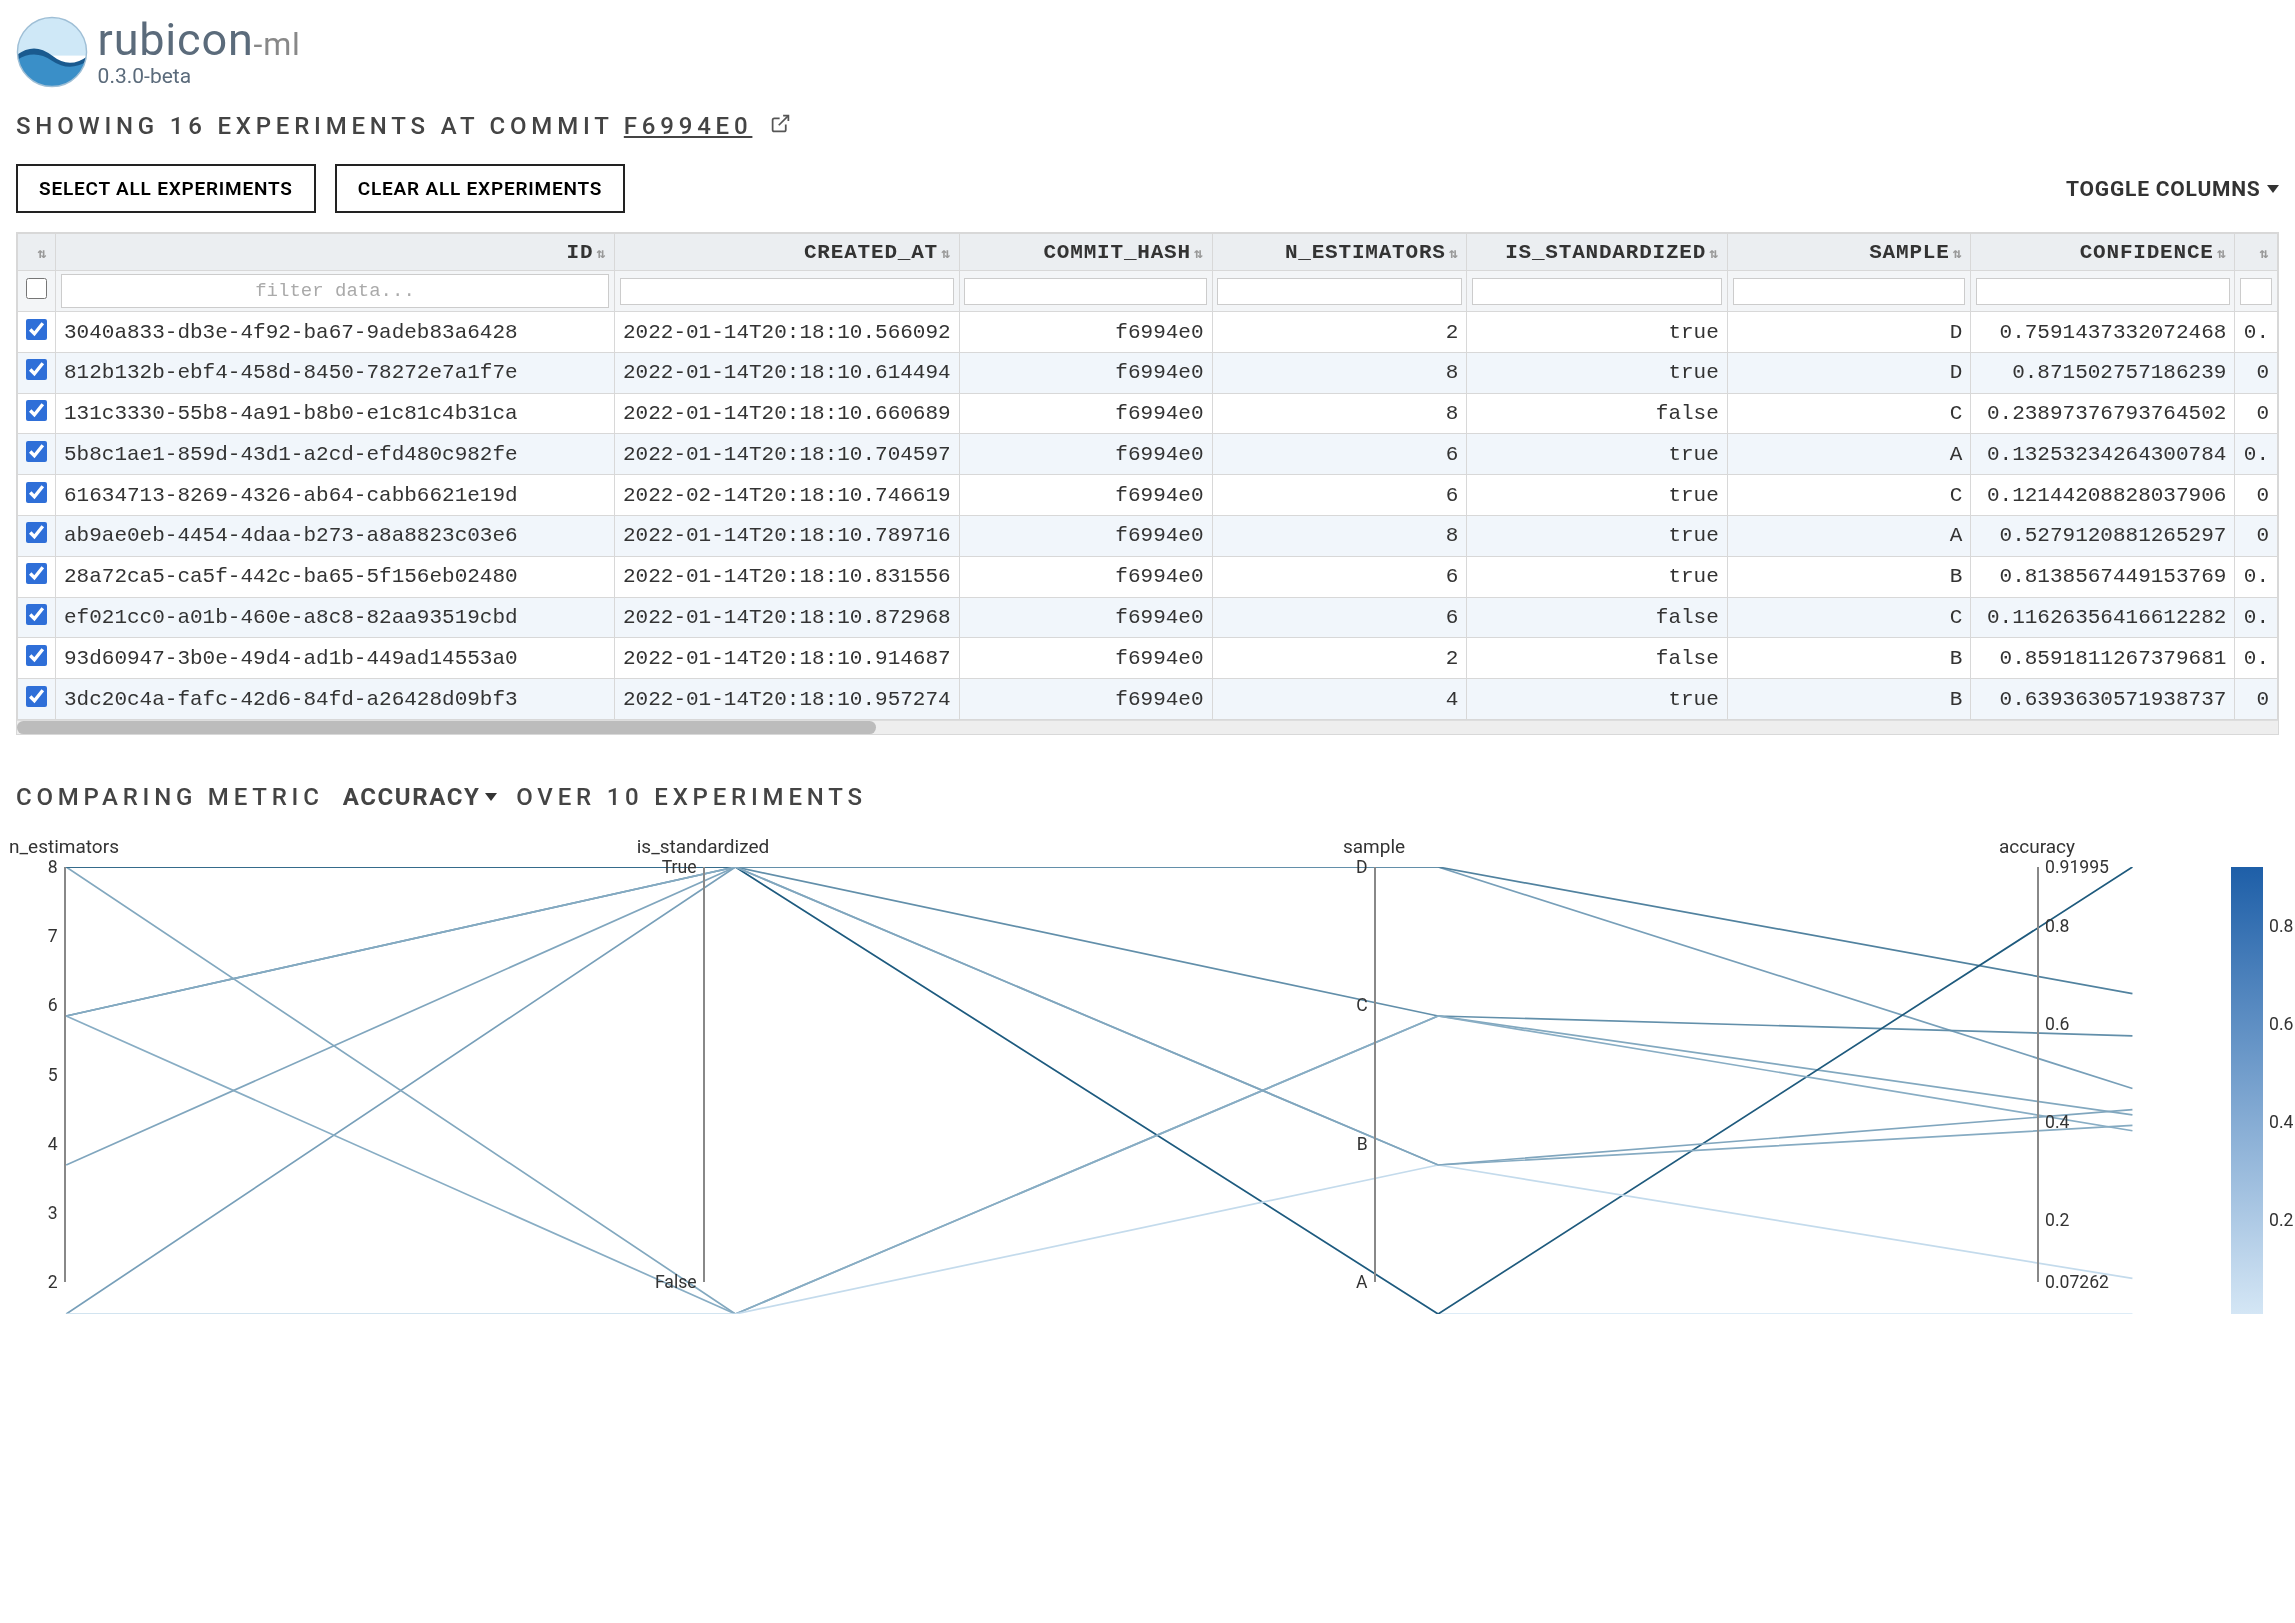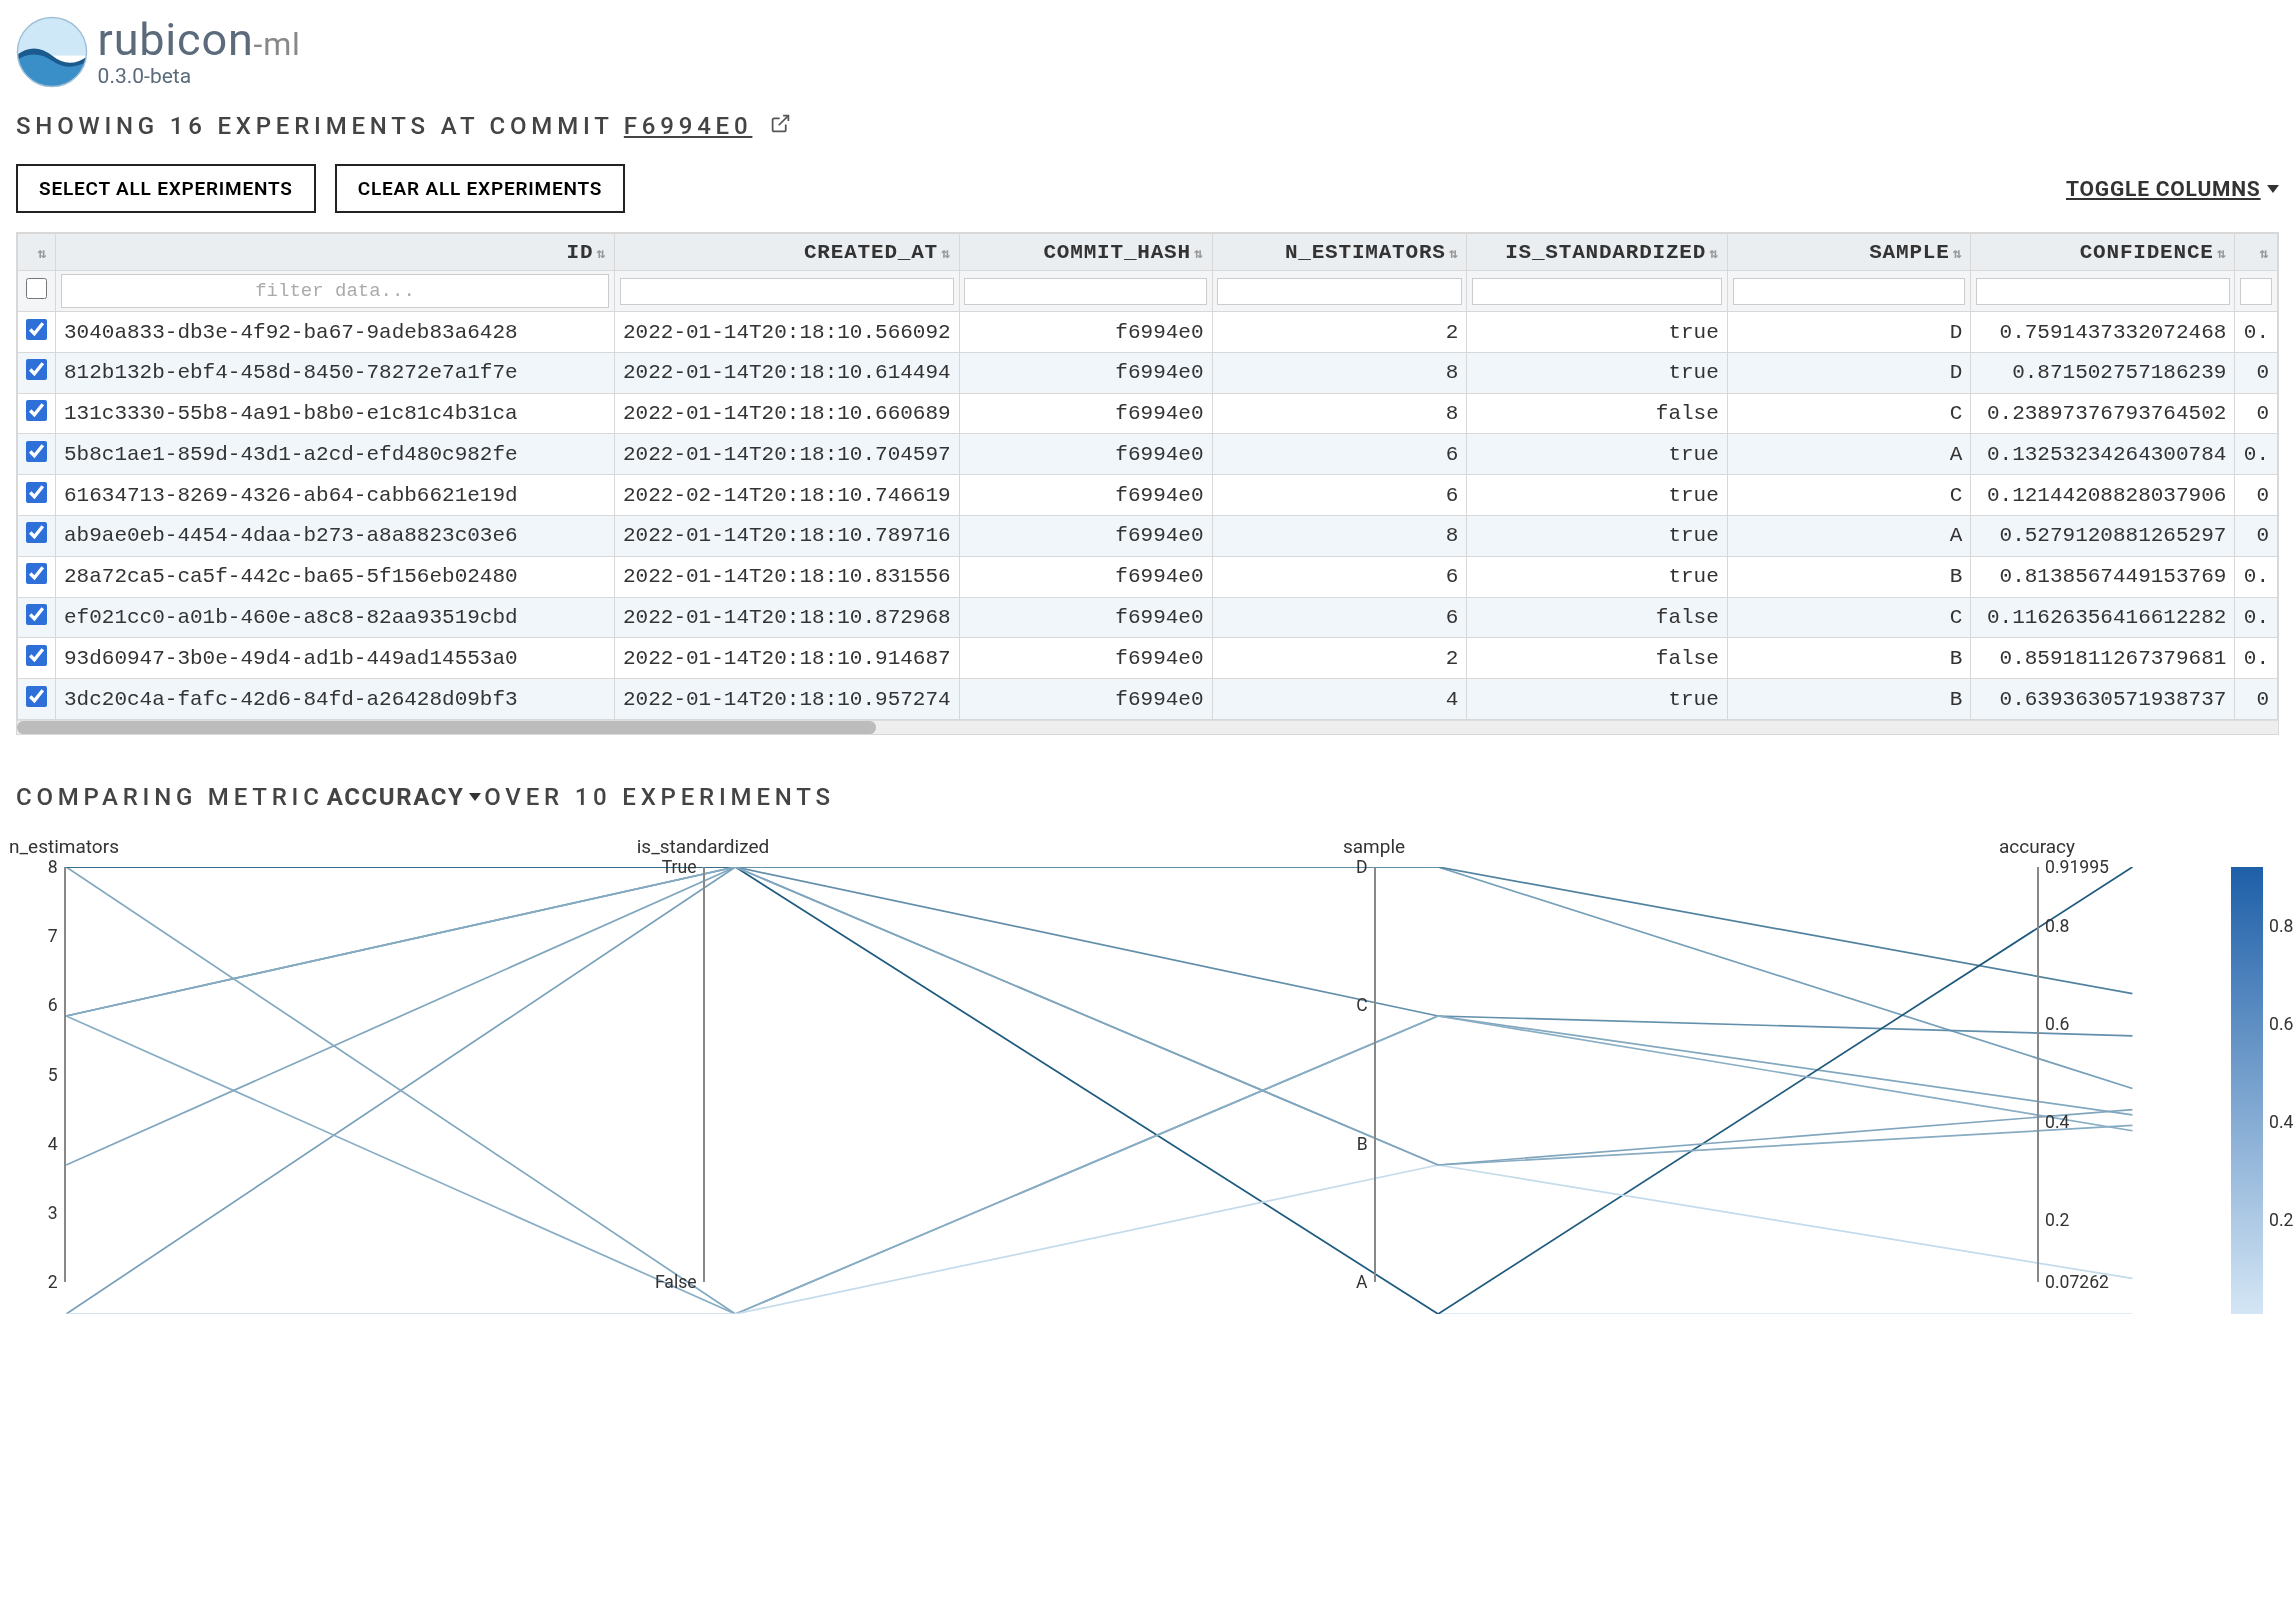--- a/index.html
+++ b/index.html
@@ -27,7 +27,7 @@
     font-size: 19px; font-weight: 600; letter-spacing: 0.8px; cursor: pointer;
     font-family: inherit;
   }
-  .toggle-cols { font-size: 21px; font-weight:700; letter-spacing:0.8px; cursor:pointer; display:flex; align-items:center; gap:6.4px;text-decoration:underline;}
+  .toggle-cols { font-size: 21px; font-weight:700; letter-spacing:0.8px; cursor:pointer; display:flex; align-items:center; gap:6.4px;}
   .table-wrap { border: 0.8px solid #d8d8d8; overflow-x:auto; background:#fafbfc;}
   table { border-collapse: collapse; width: 100%; font-family: "Courier New", monospace; font-size: 21px; }
   th, td { border: 0.8px solid #d8d8d8; padding: 6.4px 8px; white-space: nowrap; }

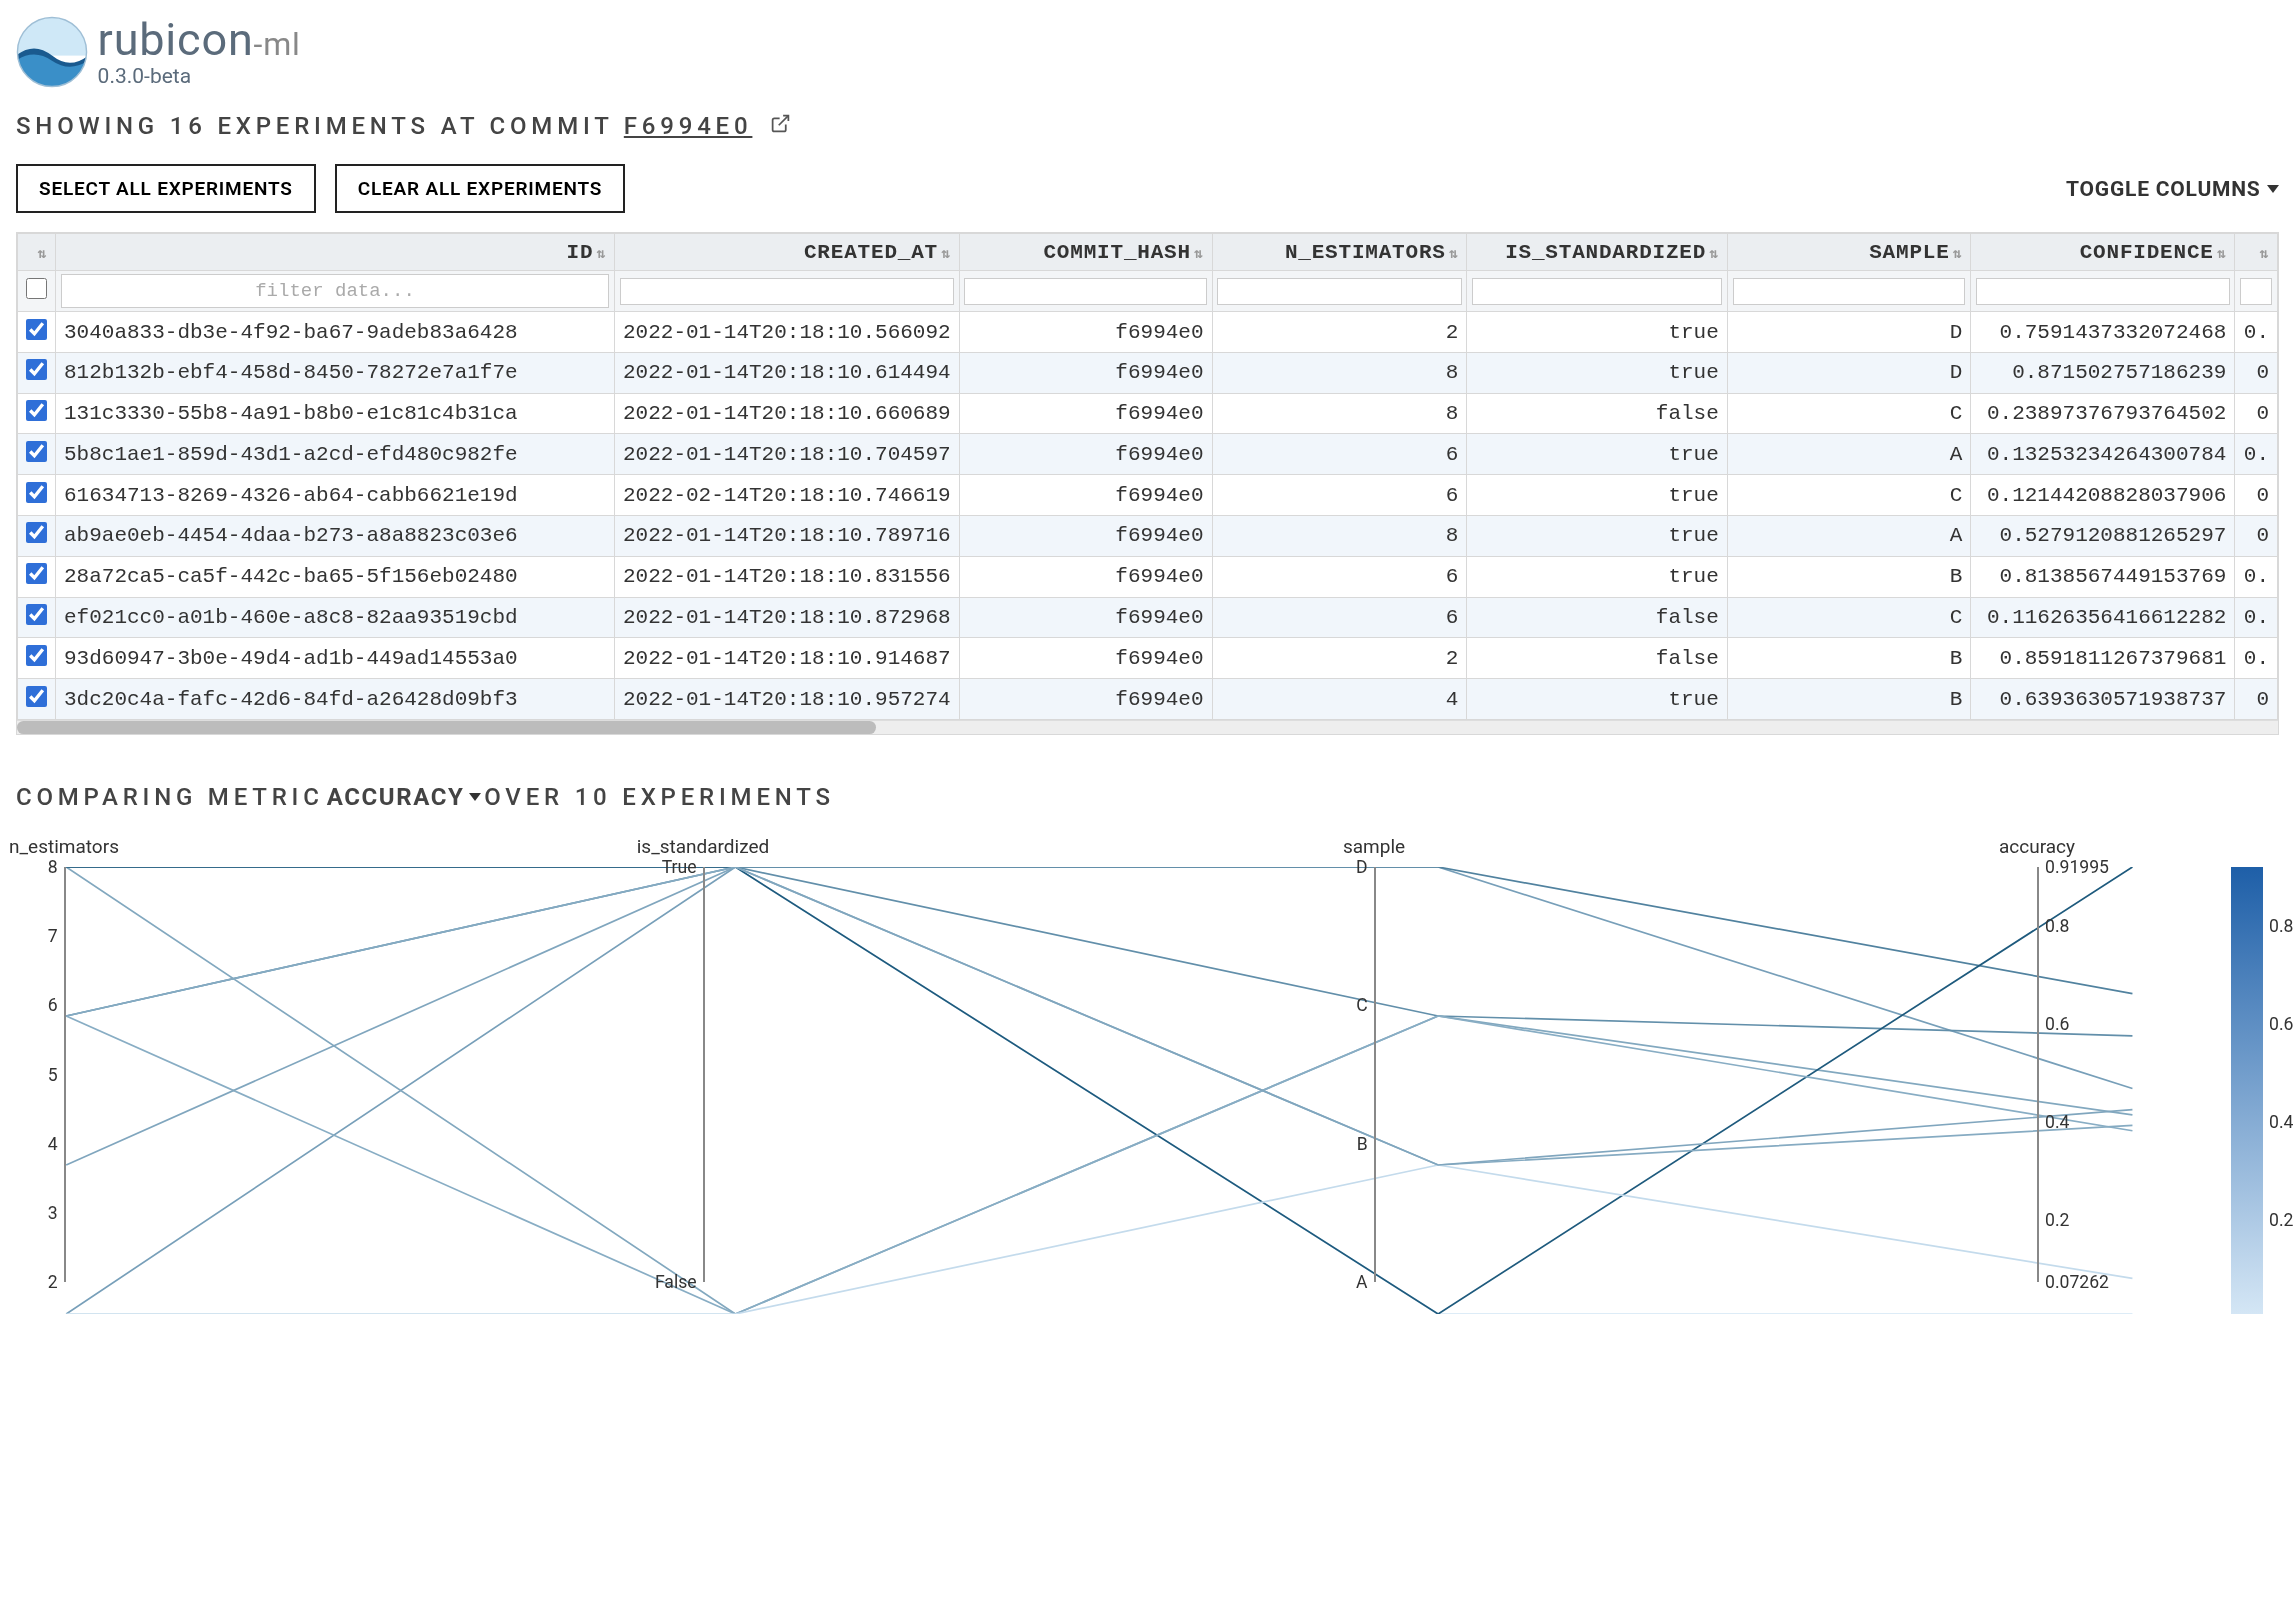--- a/index.html
+++ b/index.html
@@ -46,7 +46,7 @@
   td.sample { text-align:right;}
   .scrollbar-fake { height:14.4px; background:#eee; border-top:0.8px solid #ddd; position:relative;}
   .scrollbar-thumb { position:absolute; left:0; width:38%; height:100%; background:#bcbcbc; border-radius:6.4px;}
-  .compare-row { margin-top: 48px; font-size: 24px; letter-spacing: 4.8px; color:#444; display:flex; align-items:flex-end; gap:3px; font-weight:500;}
+  .compare-row { margin-top: 48px; font-size: 24px; letter-spacing: 4.8px; color:#444; display:flex; align-items:flex-end; gap:19px; font-weight:500;}
   .metric-dd { font-weight:700; letter-spacing:1.6px; cursor:pointer; display:flex; align-items:center; gap:4.8px;}
   .chart-area { margin-top:24px; position:relative; height:479px; display:flex; }
   .parcoords { flex:1; position:relative; }

